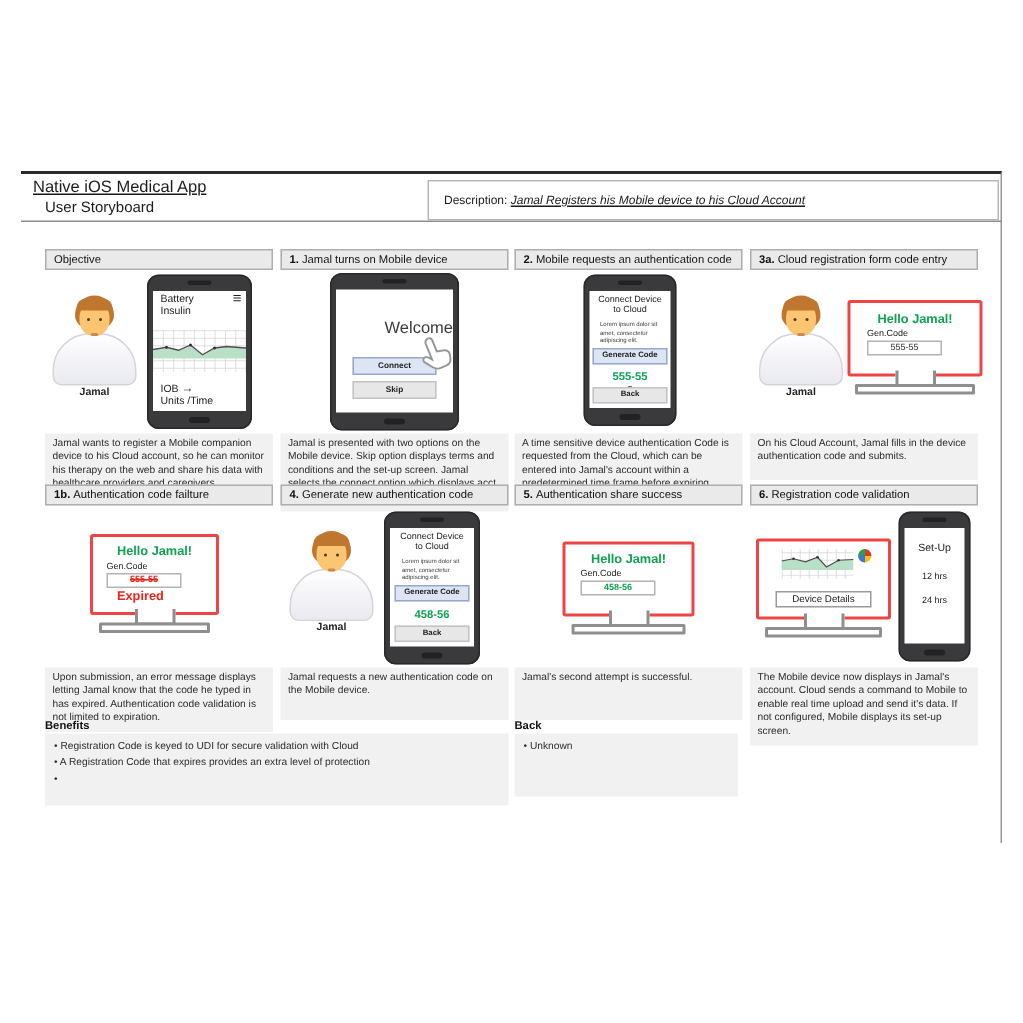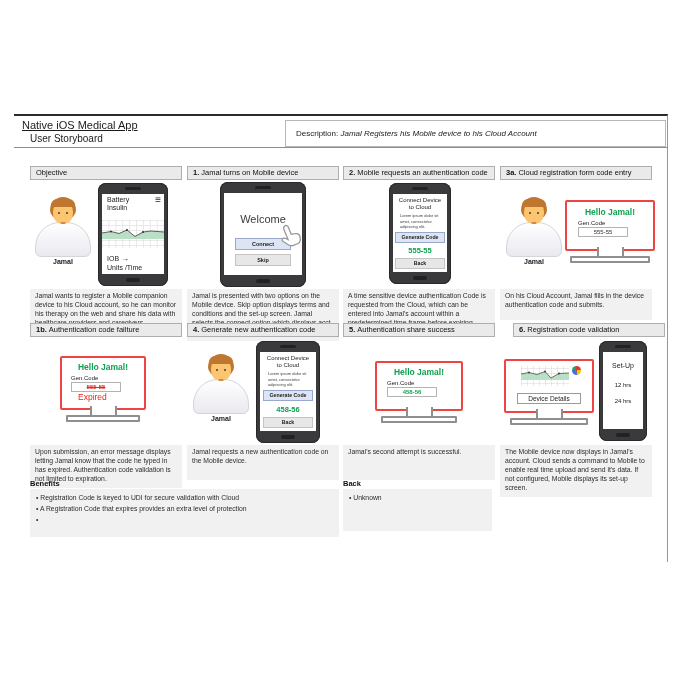--- a/index.html
+++ b/index.html
@@ -13,7 +13,7 @@
   .app-title{left:22px;top:119px;font-size:11px;text-decoration:underline;color:#1b1b1b;}
   .subtitle{left:30px;top:133px;font-size:10px;color:#1b1b1b;}
   .desc-box{left:285px;top:120px;width:369px;height:25px;border:1px solid #b7b7b7;font-size:8px;line-height:25px;padding-left:10px;color:#1b1b1b;white-space:nowrap;overflow:hidden;}
-  .desc-box i{font-style:italic;}
+  .desc-box i{font-style:italic;text-decoration:underline;}
 
   
   .step-header{width:145px;height:12px;background:#eaeaea;border:1px solid #aeaeae;font-size:7.5px;line-height:12px;padding-left:5px;color:#111;white-space:nowrap;overflow:hidden;}

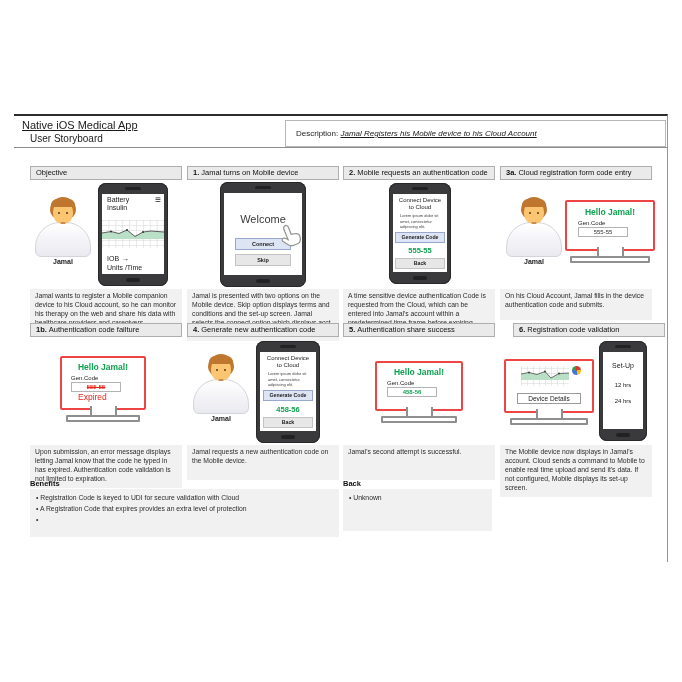--- a/index.html
+++ b/index.html
@@ -128,7 +128,7 @@
 <div class="abs phone" style="left:220px;top:182px;width:86px;height:105px">
   <div class="speaker"></div>
   <div class="screen">
-    <div style="text-align:center;margin-top:20px;font-size:11px;color:#3a3a3a">Welcome</div>
+    <div style="text-align:right;margin-top:20px;font-size:11px;color:#3a3a3a">Welcome</div>
     <div class="btn" style="width:54px;height:10px;font-size:5.5px;line-height:10px;margin:13px auto 0">Connect</div>
     <div class="btn gray" style="width:54px;height:10px;font-size:5.5px;line-height:10px;margin:4px auto 0">Skip</div>
   </div>

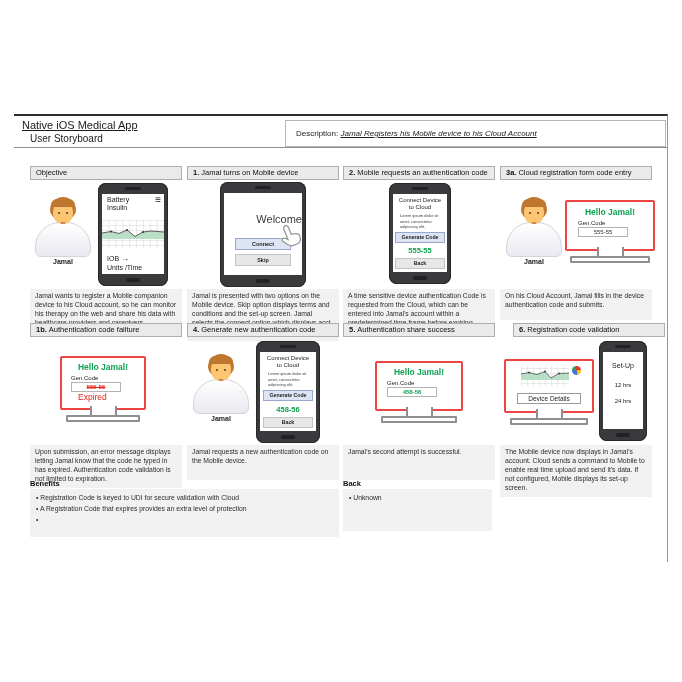--- a/index.html
+++ b/index.html
@@ -183,7 +183,7 @@
 <div class="abs step-header" style="left:30px;top:323px"><b>1b.</b><span>Authentication code failture</span></div>
 <div class="abs step-header" style="left:187px;top:323px"><b>4.</b><span>Generate new authentication code</span></div>
 <div class="abs step-header" style="left:343px;top:323px"><b>5.</b><span>Authentication share success</span></div>
-<div class="abs step-header" style="left:513px;top:323px"><b>6.</b><span>Registration code validation</span></div>
+<div class="abs step-header" style="left:500px;top:323px"><b>6.</b><span>Registration code validation</span></div>
 
 <div class="abs monitor" style="left:60px;top:356px;width:82px;height:50px">
   <div class="greeting" style="margin-top:4px">Hello Jamal!</div>

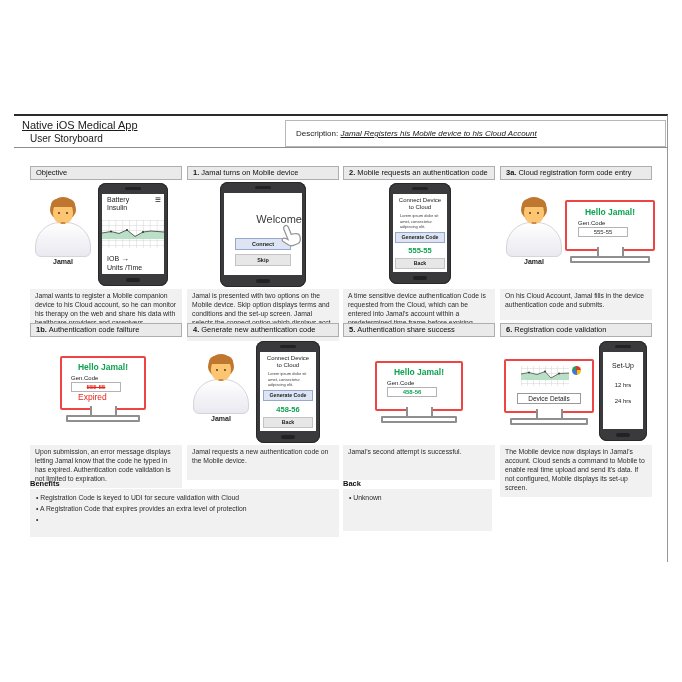--- a/index.html
+++ b/index.html
@@ -38,7 +38,7 @@
   .code-input{margin-left:11px;width:48px;height:8px;border:1px solid #b3b3b3;font-size:6px;line-height:8px;text-align:center;color:#333;}
   .code-input.green{color:#0fa251;font-weight:bold;}
   .code-input.red{color:#e8251c;font-weight:bold;text-decoration:line-through;}
-  .expired{font-size:8.5px;font-weight:normal;color:#e8251c;margin:0 0 0 16px;}
+  .expired{font-size:8.5px;font-weight:bold;color:#e8251c;margin:0 0 0 16px;}
 
   .green-code{color:#0fa251;font-weight:bold;}
 

